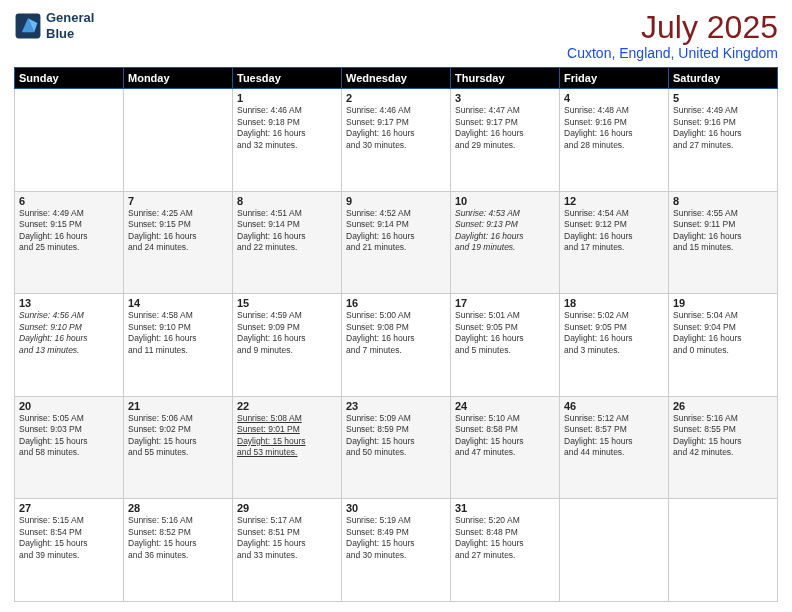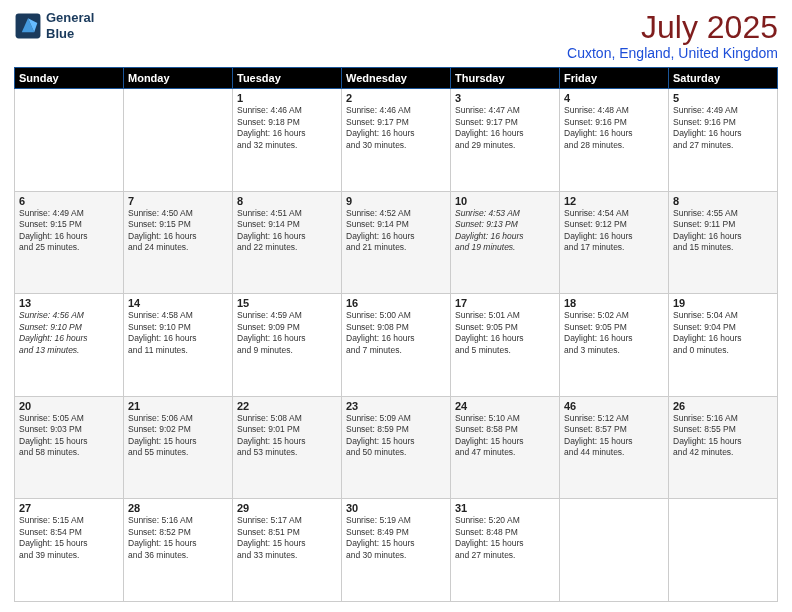--- a/index.html
+++ b/index.html
@@ -184,7 +184,7 @@
           </td>
           <td>
             <span class="day-number">7</span>
-            <div class="cell-info" style="white-space: pre-line;">Sunrise: 4:50 AM
+            <div class="cell-info" style="white-space: pre-line;">Sunrise: 4:25 AM
 Sunset: 9:15 PM
 Daylight: 16 hours
 and 24 minutes.</div>

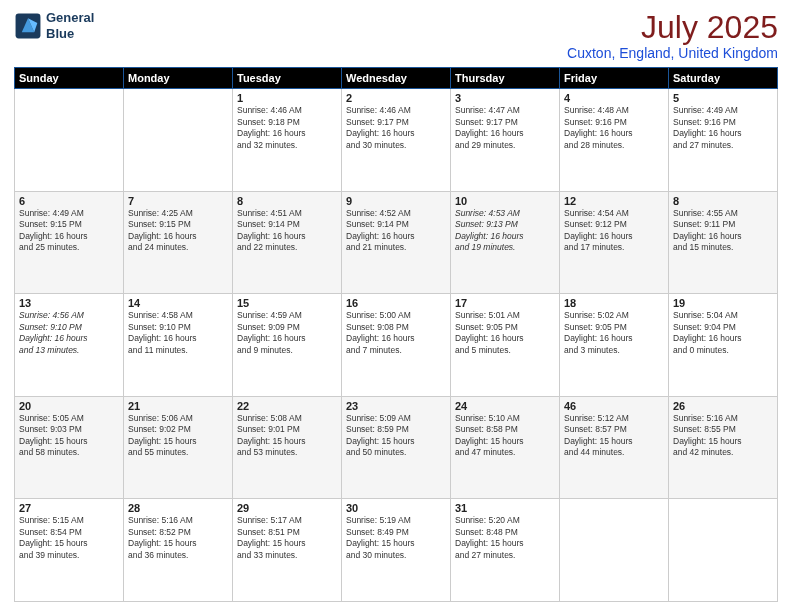--- a/index.html
+++ b/index.html
@@ -293,7 +293,7 @@
           </td>
           <td>
             <span class="day-number">22</span>
-            <div class="cell-info" style="white-space: pre-line;">Sunrise: 5:08 AM
+            <div class="cell-info" style="white-space: pre-line; text-decoration: underline;">Sunrise: 5:08 AM
 Sunset: 9:01 PM
 Daylight: 15 hours
 and 53 minutes.</div>

